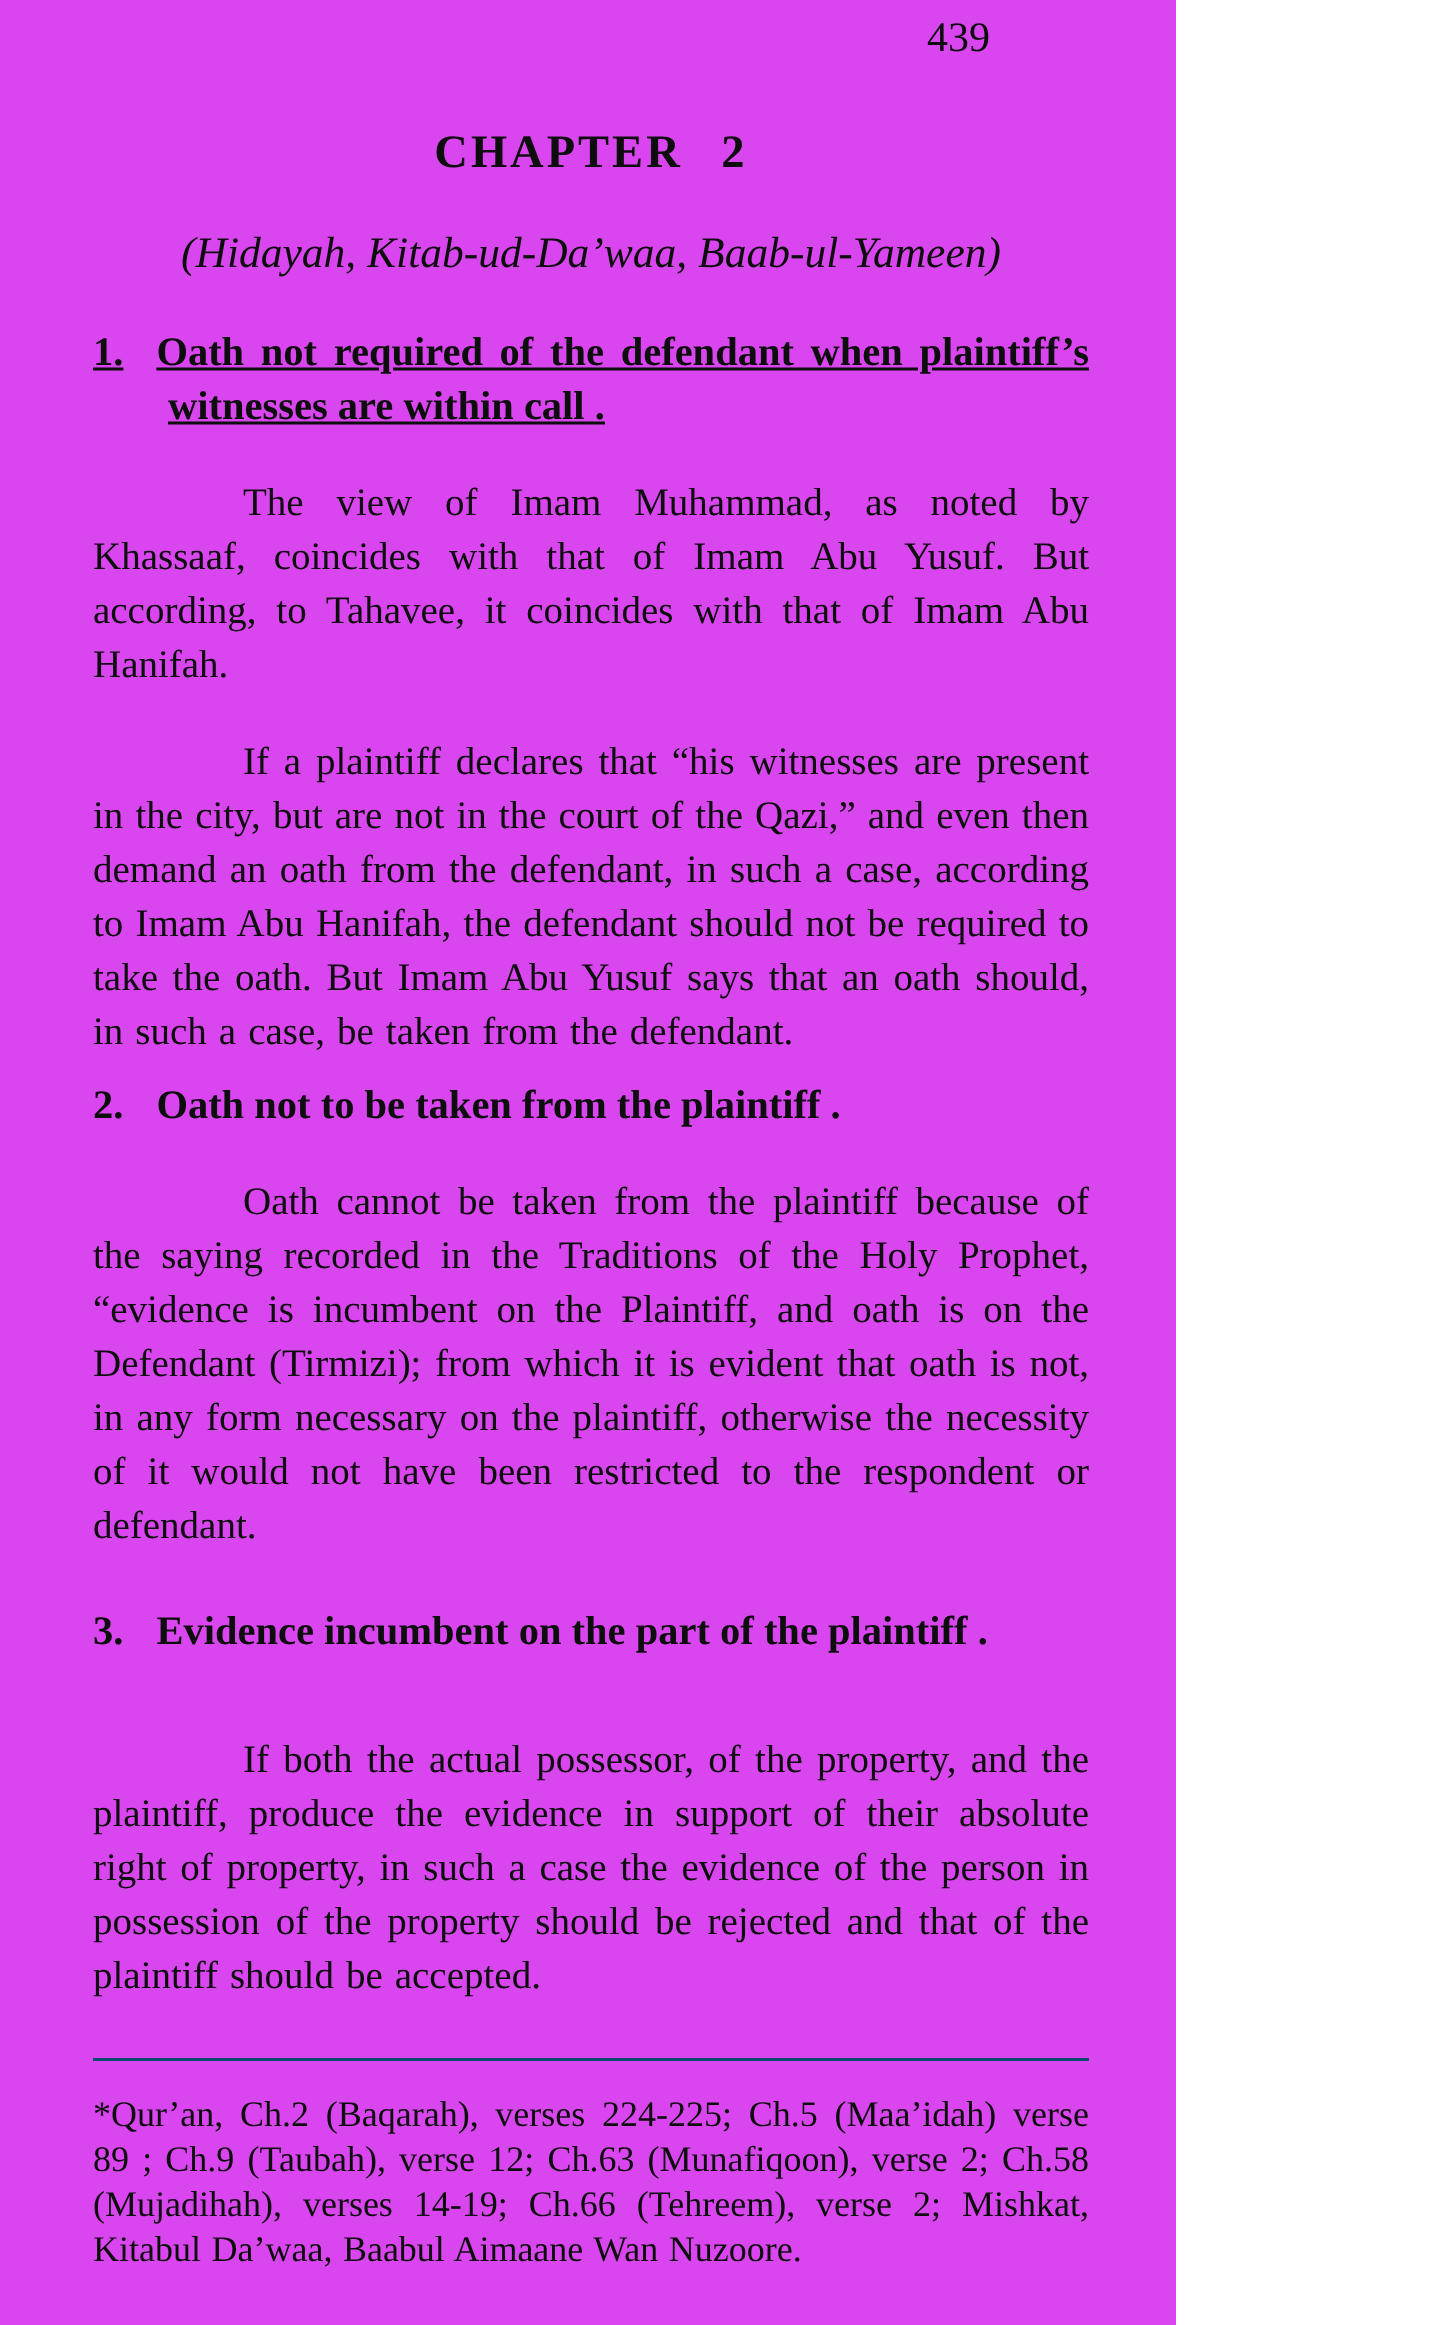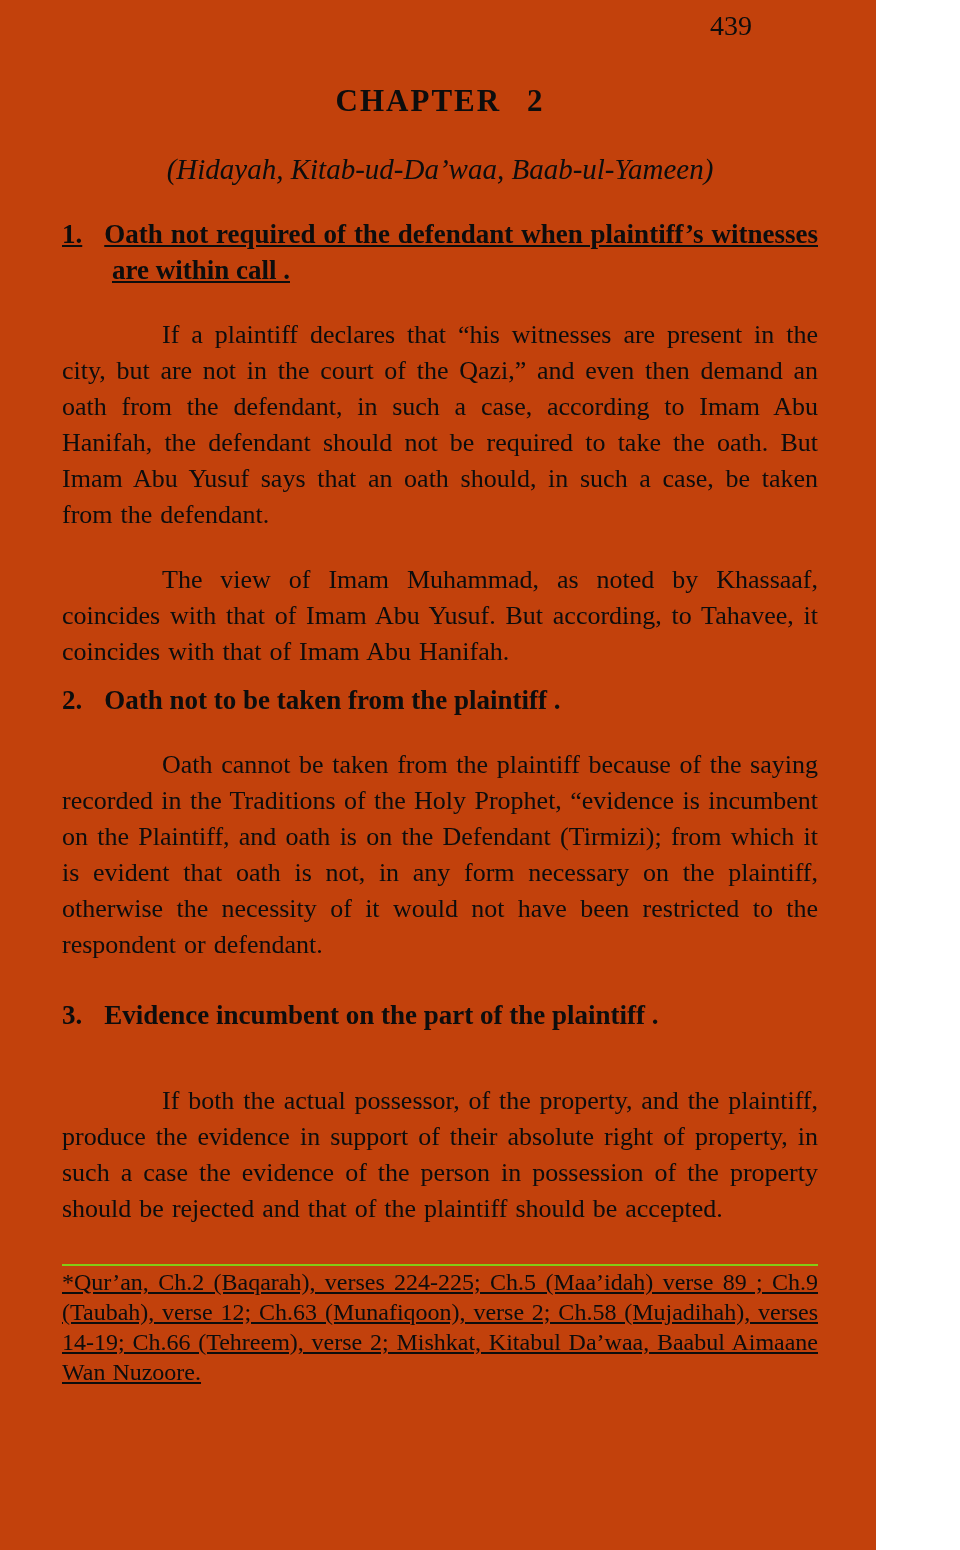--- a/index.html
+++ b/index.html
@@ -12,10 +12,10 @@
     color: #0d0d0d;
   }
   .page {
-    width: 876px;
+    width: 784px;
     min-height: 1550px;
     padding: 8px 58px 24px 62px;
-    background: #c2410c;
+    background: #d946ef;
     position: relative;
   }
   .page-number {

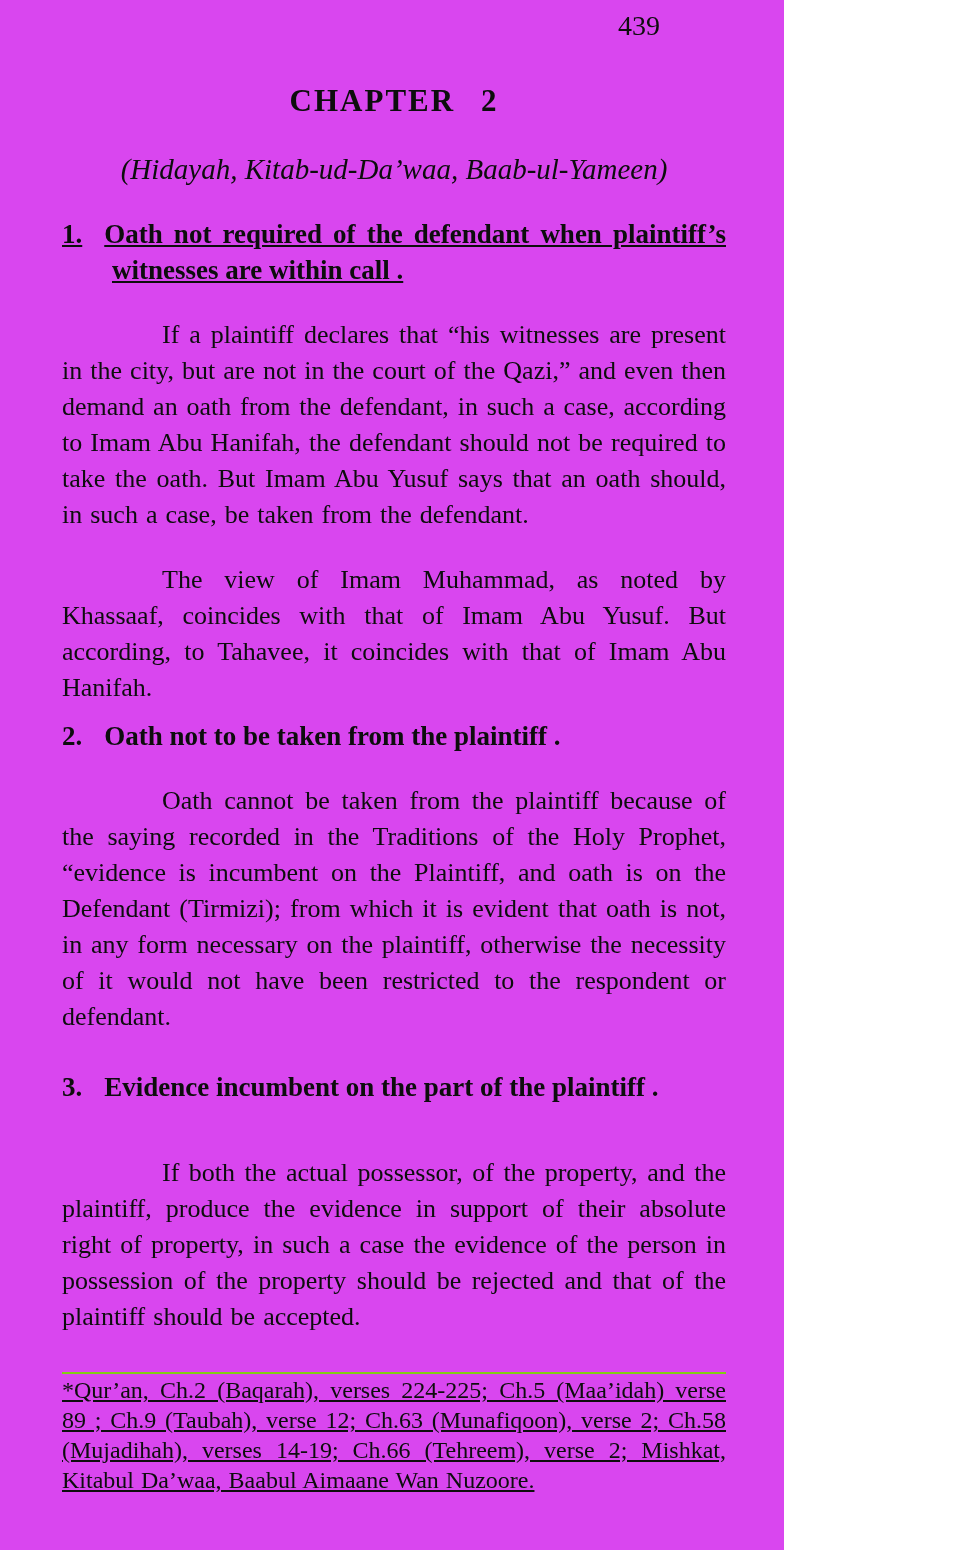--- a/index.html
+++ b/index.html
@@ -96,8 +96,8 @@
 
   <div class="section section-1">
     <h3 class="section-heading"><span class="num">1.</span><span>Oath not required of the defendant when plaintiff’s witnesses are within call .</span></h3>
+    <p class="body">The view of Imam Muhammad, as noted by Khassaaf, coincides with that of Imam Abu Yusuf. But according, to Tahavee, it coincides with that of Imam Abu Hanifah.</p>
     <p class="body">If a plaintiff declares that “his witnesses are present in the city, but are not in the court of the Qazi,” and even then demand an oath from the defendant, in such a case, according to Imam Abu Hanifah, the defendant should not be required to take the oath. But Imam Abu Yusuf says that an oath should, in such a case, be taken from the defendant.</p>
-    <p class="body">The view of Imam Muhammad, as noted by Khassaaf, coincides with that of Imam Abu Yusuf. But according, to Tahavee, it coincides with that of Imam Abu Hanifah.</p>
   </div>
 
   <div class="section section-2">

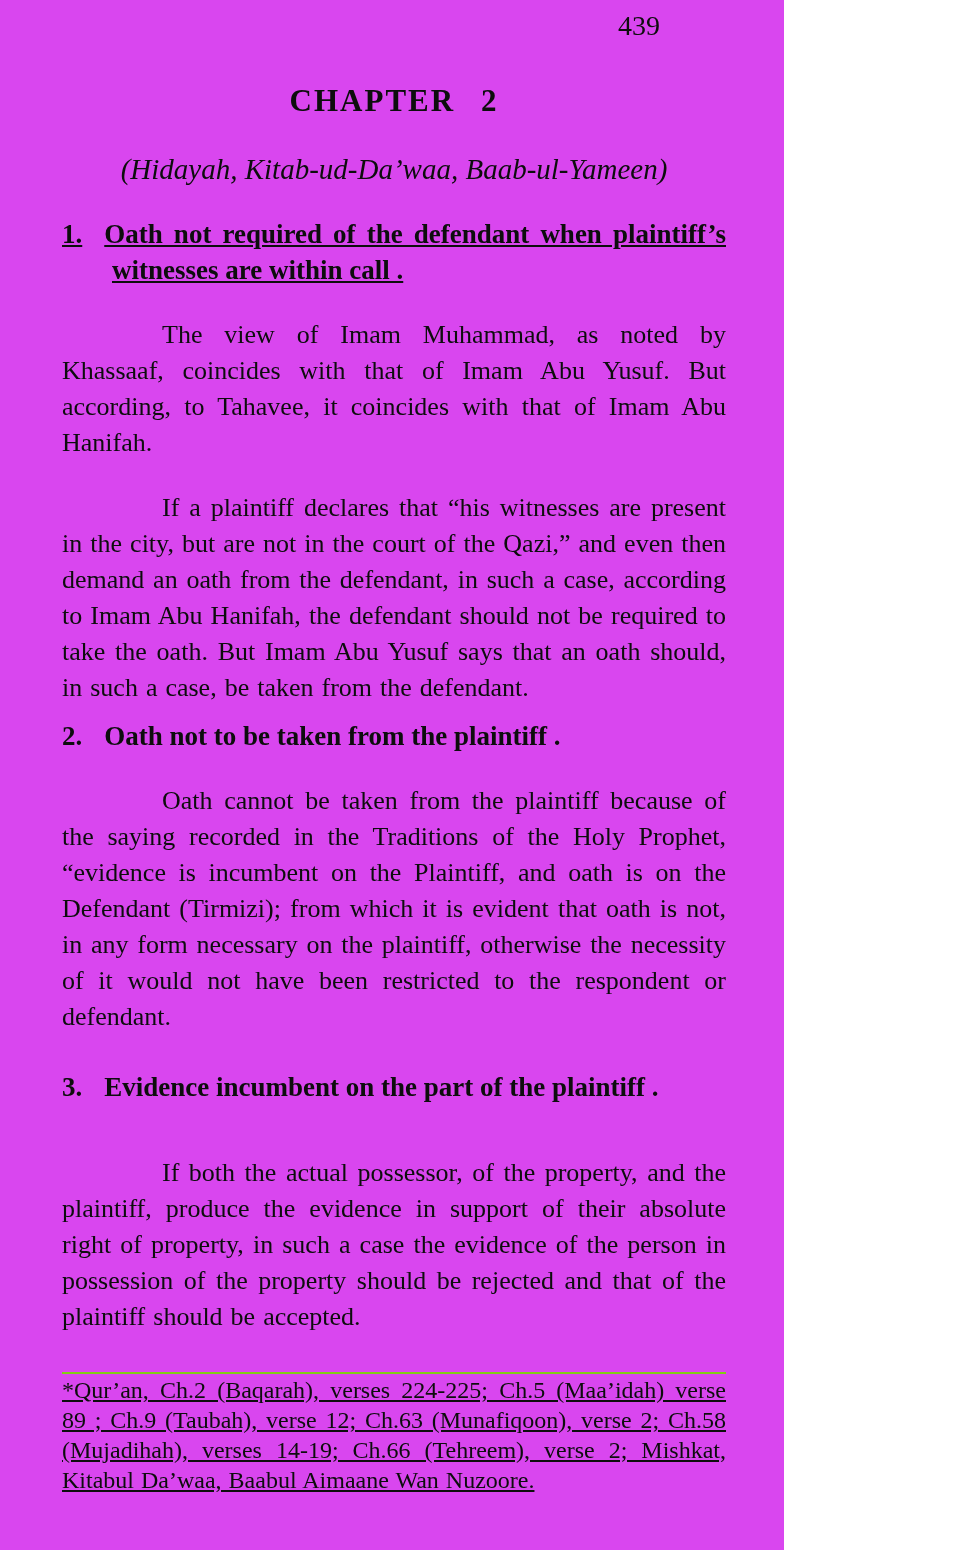--- a/index.html
+++ b/index.html
@@ -71,9 +71,8 @@
   .section-3 p.body { margin-top: 50px; }
   .footnote-block {
     margin-top: 37px;
-    border-top: 2px solid #84cc16;
-    padding-top: 1px;
-    text-decoration: underline;
+    border-top: 2px solid #0c4a6e;
+    padding-top: 21px;
   }
   .footnote-text {
     font-size: 24px;

